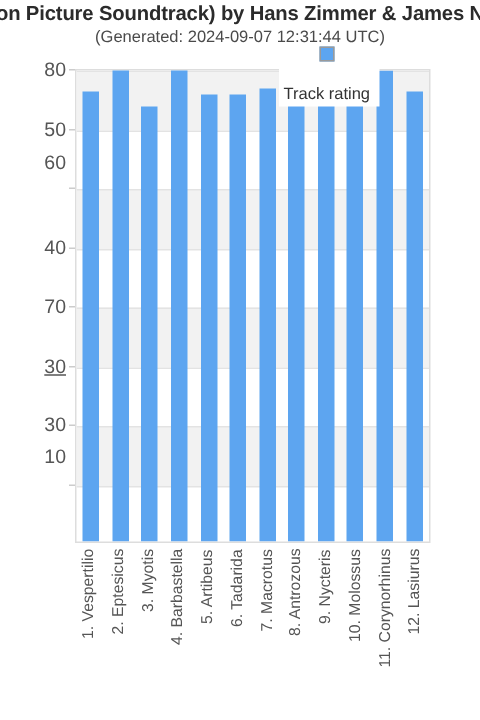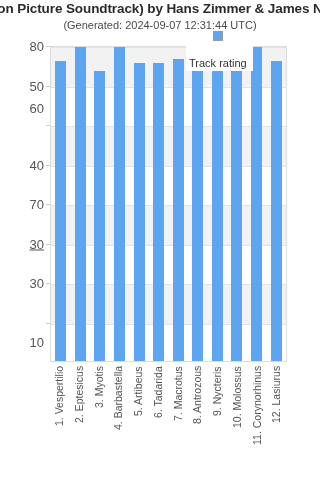--- a/index.html
+++ b/index.html
@@ -214,7 +214,7 @@
       <div class="xlabel">11. Corynorhinus</div>
       <div class="xlabel">12. Lasiurus</div>
     </div>
-<div class="ytick" style="top: 342px;">10</div>
+<div class="ytick" style="top: 304px;">10</div>
     <div class="ytick-mark" style="top: 322.5px;"></div>
     <div class="ytick" style="top: 283px;">30</div>
     <div class="ytick-mark" style="top: 283px;"></div>

